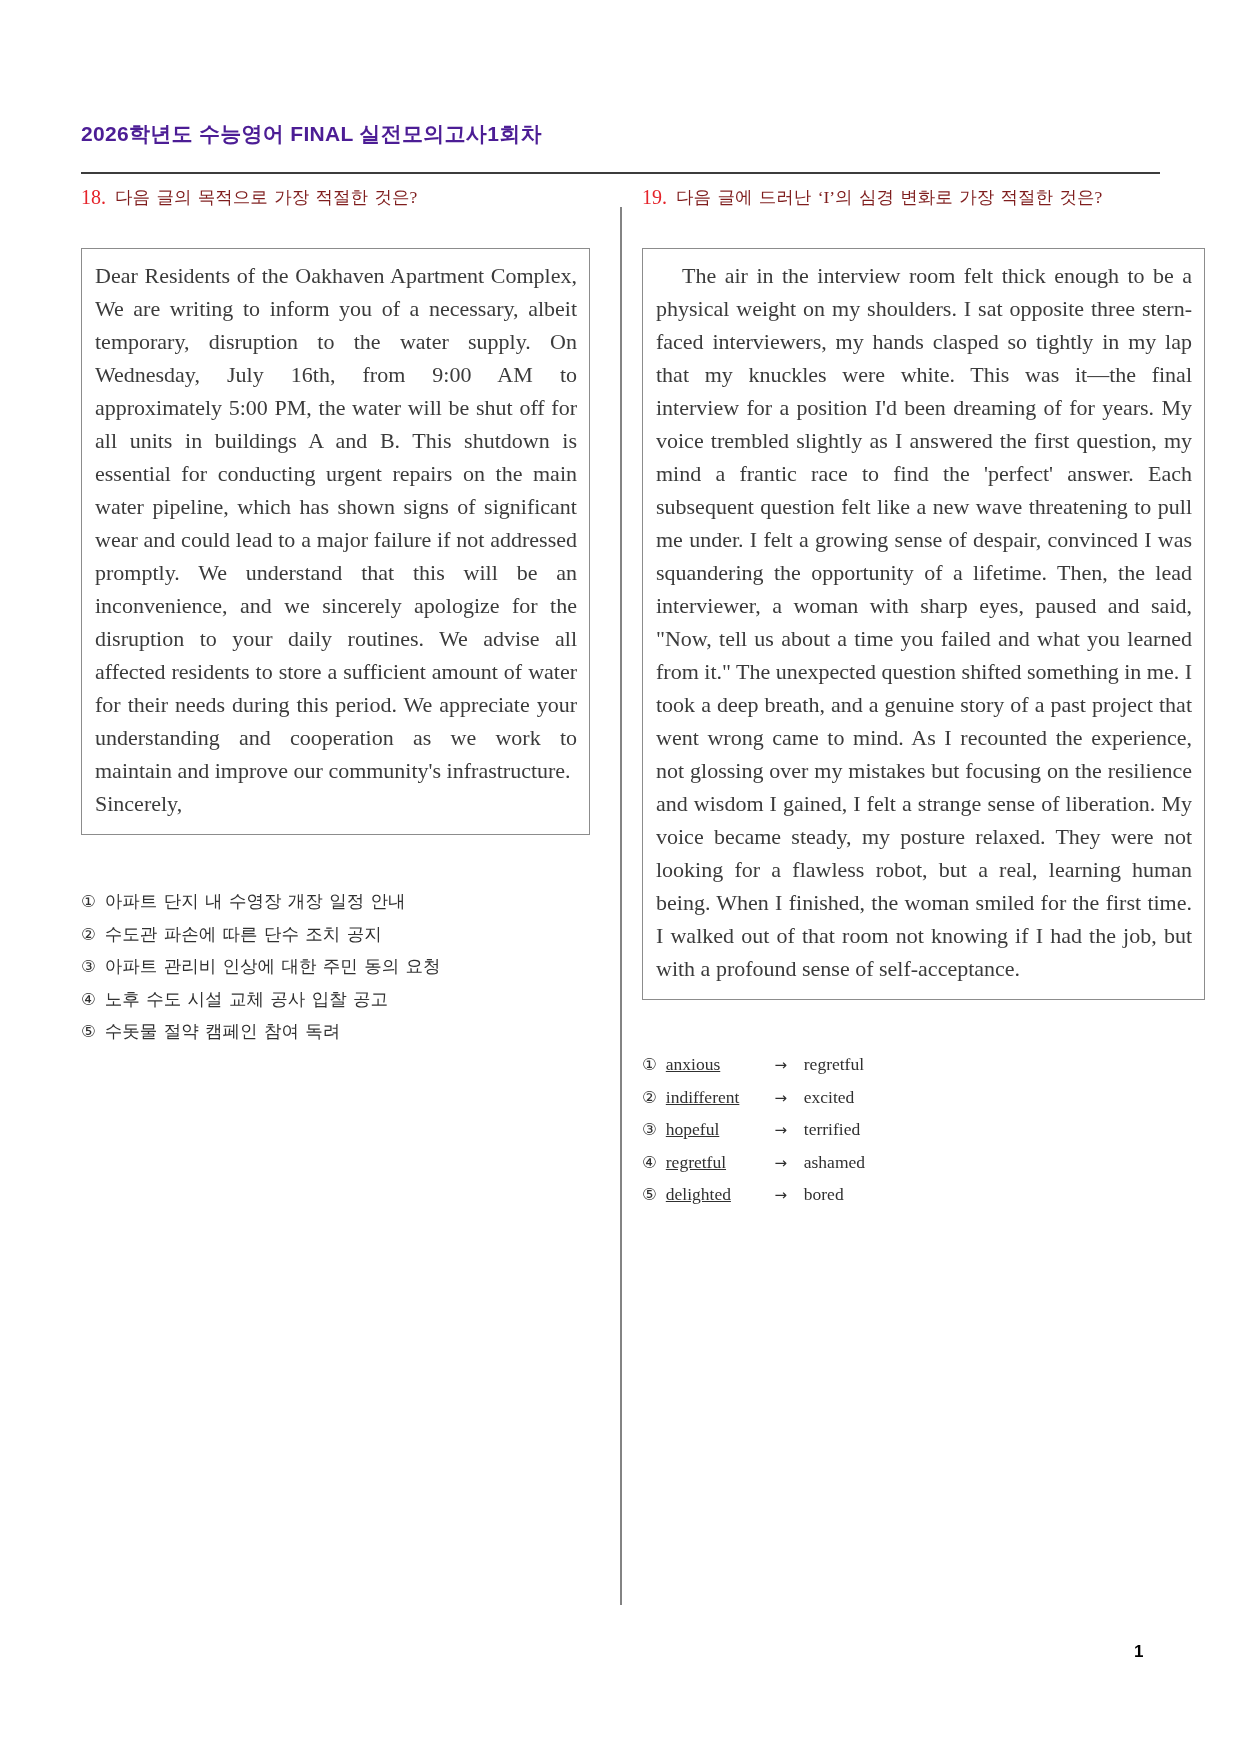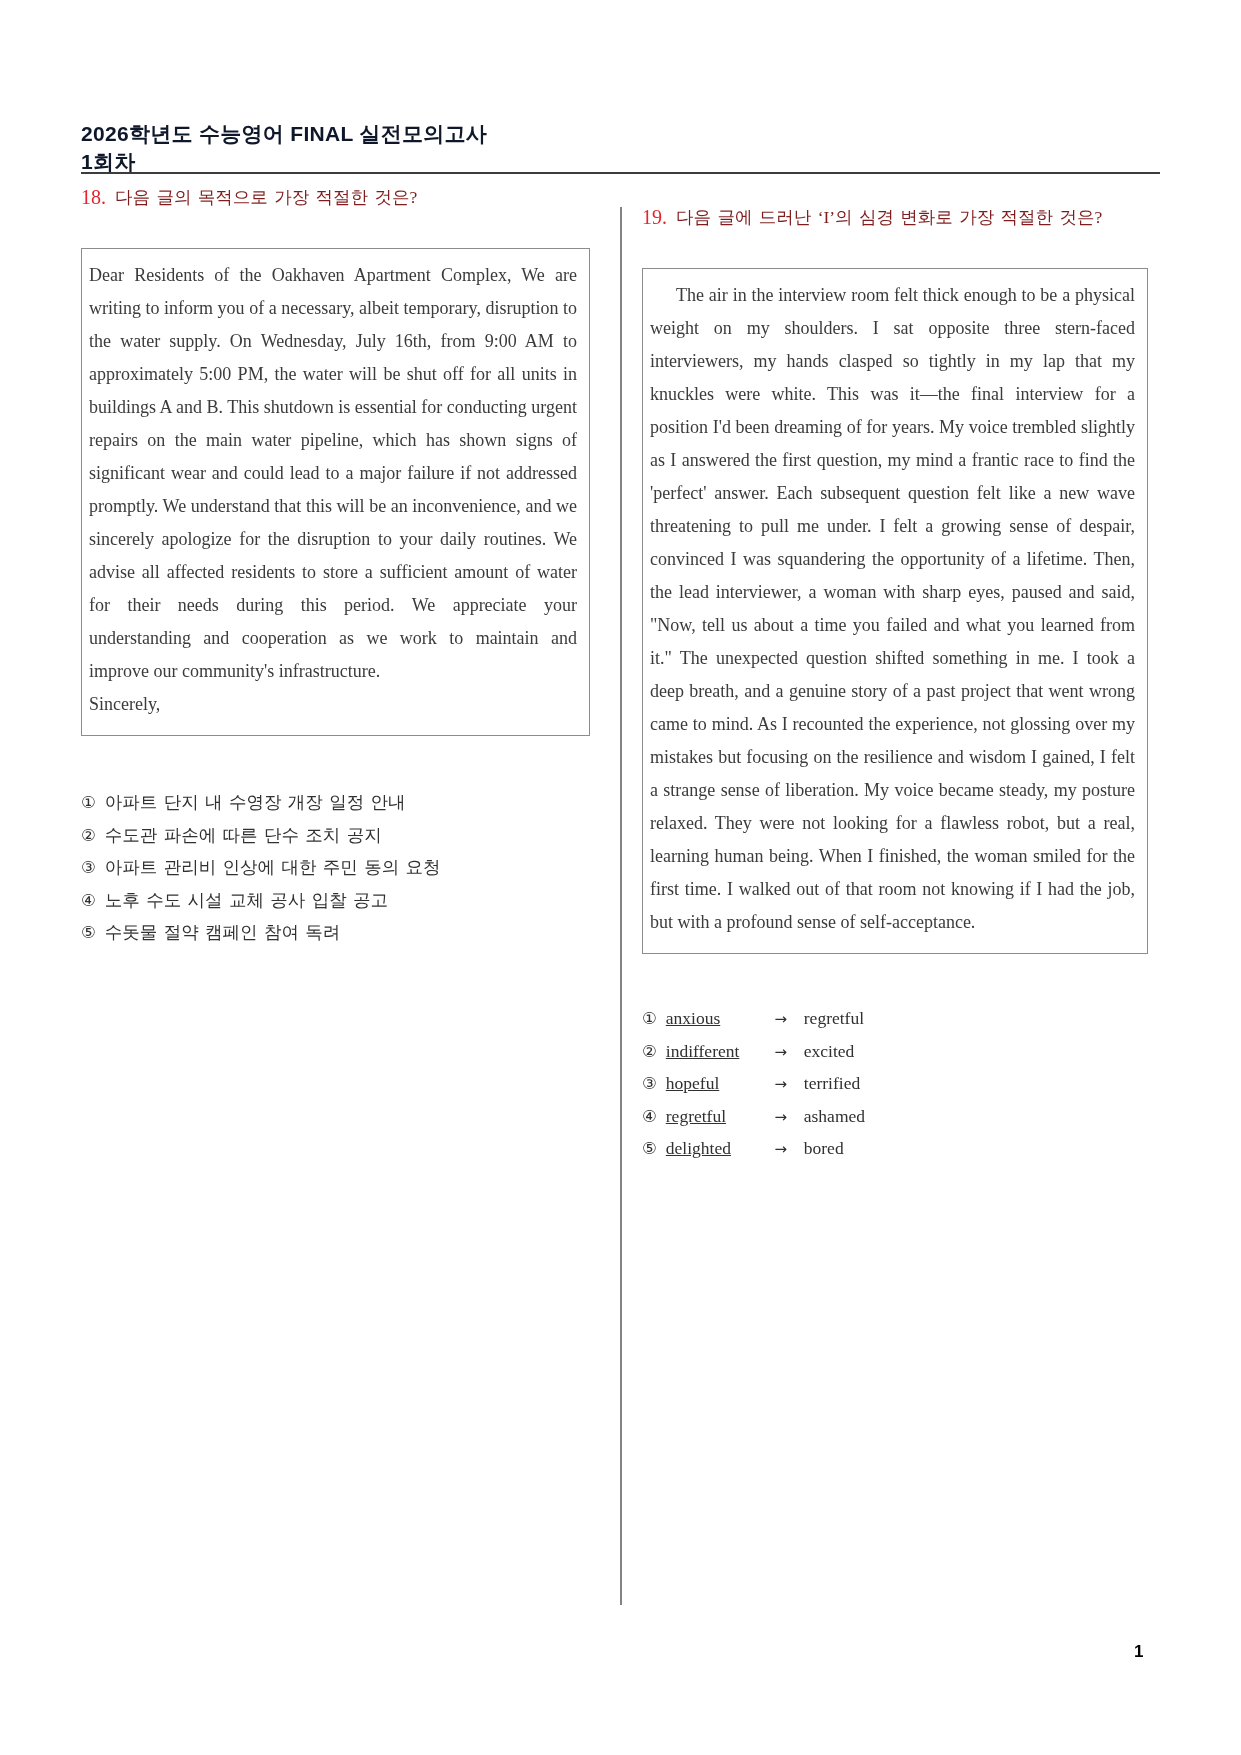--- a/index.html
+++ b/index.html
@@ -16,11 +16,10 @@
   
   .header {
     position:absolute; left:81px; right:81px; top:120px;
-    display:flex; justify-content:space-between; align-items:baseline;
+    display:flex; justify-content:flex-start; align-items:baseline;
     font-family:"Liberation Sans", sans-serif;
-    font-weight:700; font-size:21px; color:#0f172a;
+    font-weight:700; font-size:21px; color:#4c1d95;
     letter-spacing:0.3px;
-    flex-direction:column;
   }
   .header-rule {
     position:absolute; left:81px; width:1079px; top:172px; height:2px;

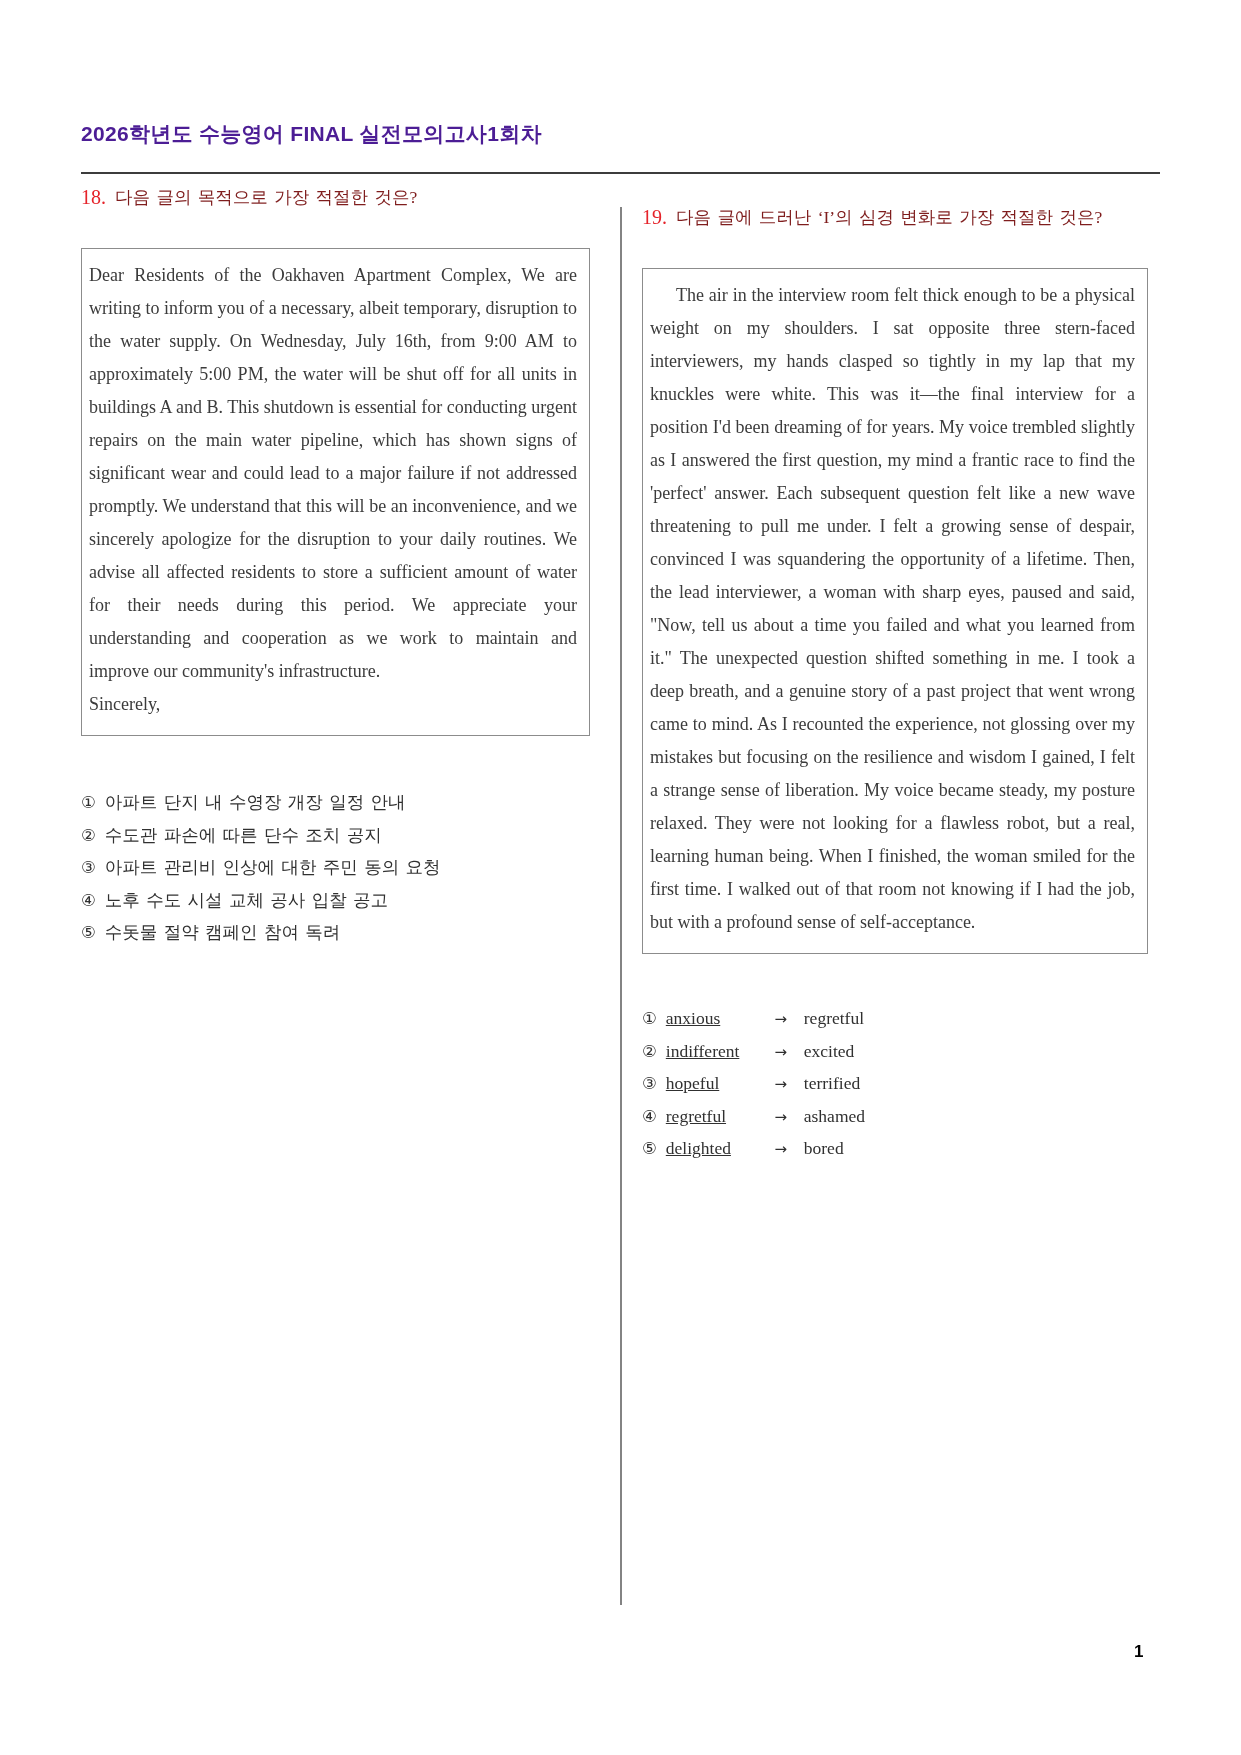--- a/index.html
+++ b/index.html
@@ -33,7 +33,7 @@
   
   .col { position:absolute; top:184px; }
   .col-left  { left:81px;  width:509px; }
-  .col-right { left:642px; width:506px;margin-top:20px; }
+  .col-right { left:642px; width:563px; }
 
   
   .q-title { display:flex; align-items:flex-end; line-height:26px; white-space:nowrap; }

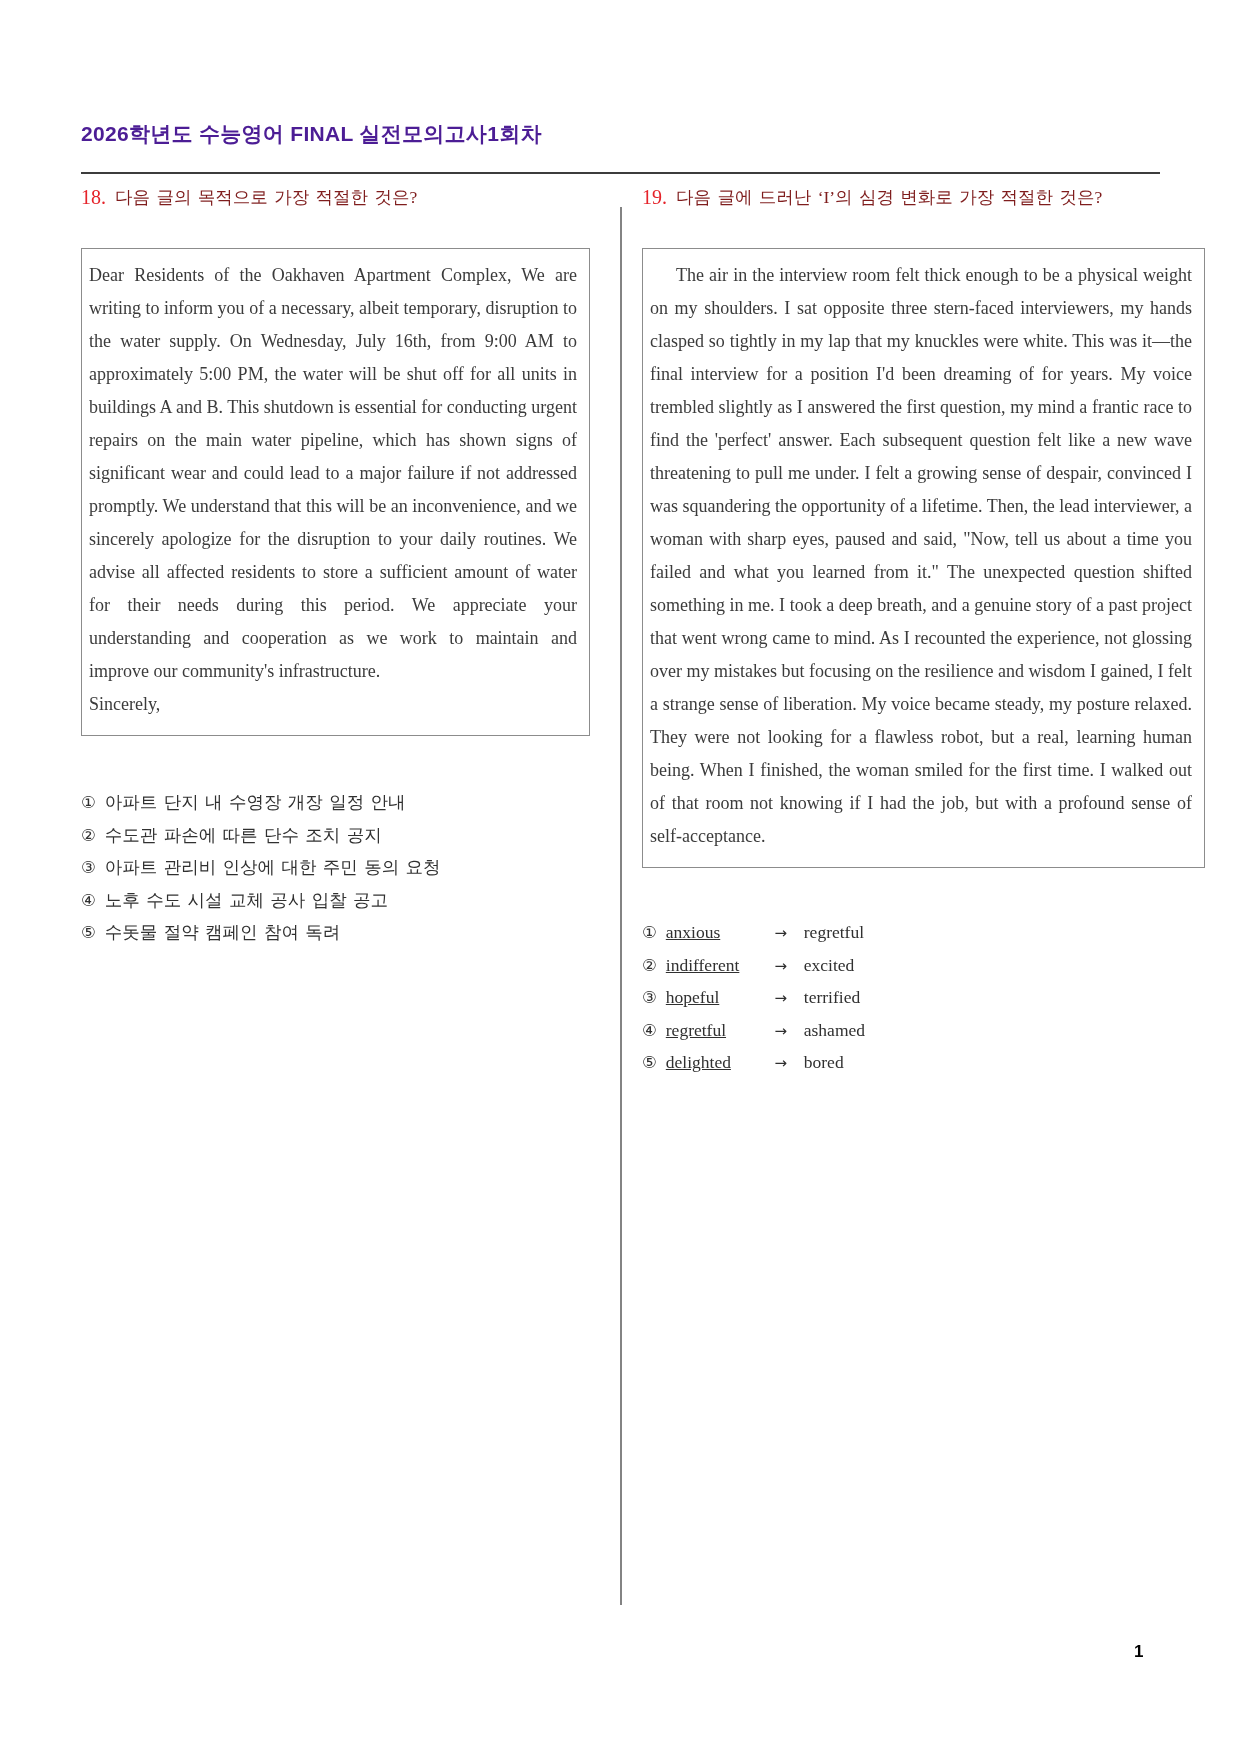--- a/index.html
+++ b/index.html
@@ -47,8 +47,8 @@
   .passage-box {
     margin-top:38px;
     border:1px solid #8c8c8c;
-    padding:10px 12px 14px 7px;
-    font-size:18px; line-height:33px; color:#3b3b3b;
+    padding:10px 12px 14px 13px;
+    font-size:22px; line-height:33px; color:#3b3b3b;
   }
   .passage-box p { margin:0; }
   .justify { text-align:justify; }

